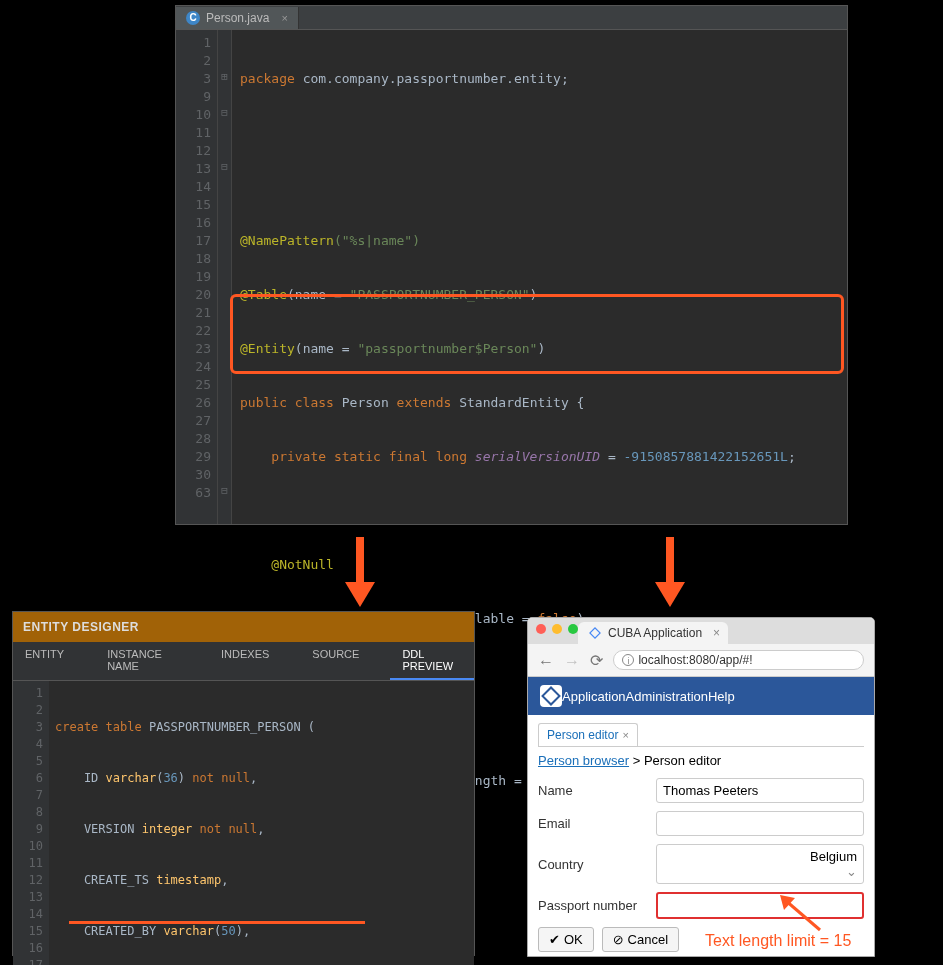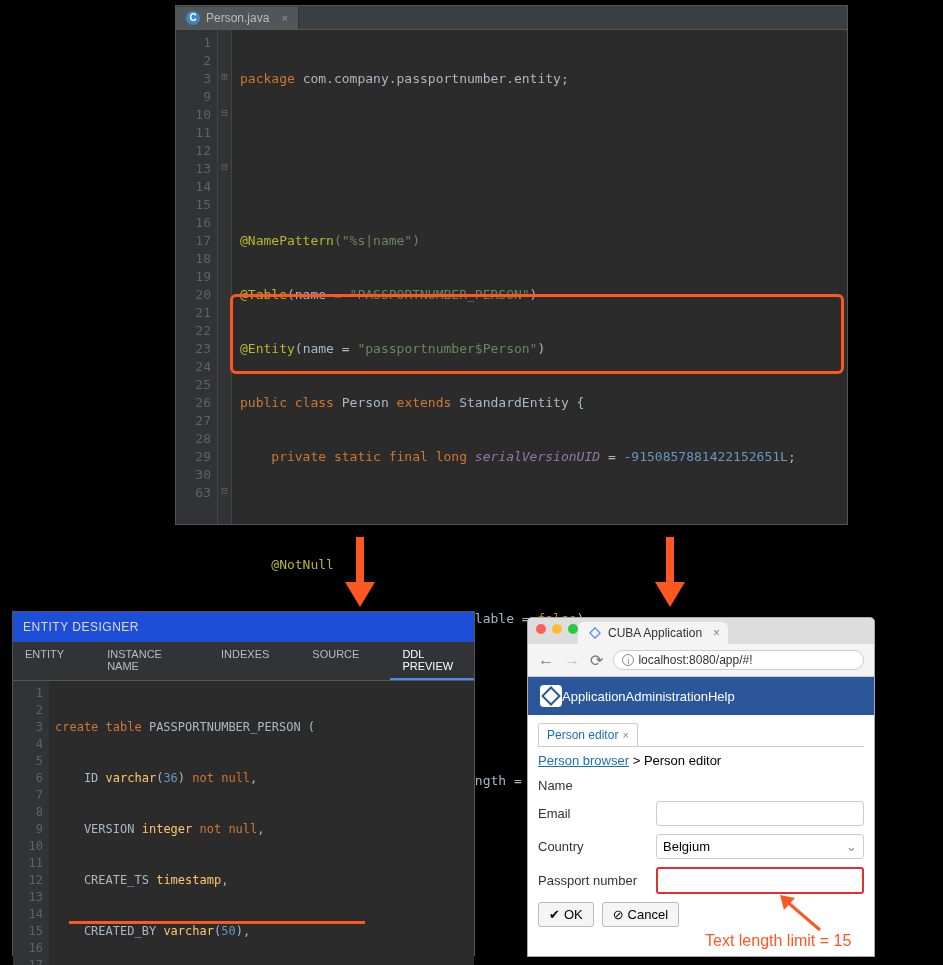--- a/index.html
+++ b/index.html
@@ -124,10 +124,10 @@
     border: 1px solid #555;
   }
   .designer-title {
-    background: #1d4ed8;
+    background: #a16207;
     color: #ddd;
     font-family: sans-serif;
-    font-weight: normal;
+    font-weight: bold;
     font-size: 12px;
     padding: 8px 10px;
     letter-spacing: 0.5px;

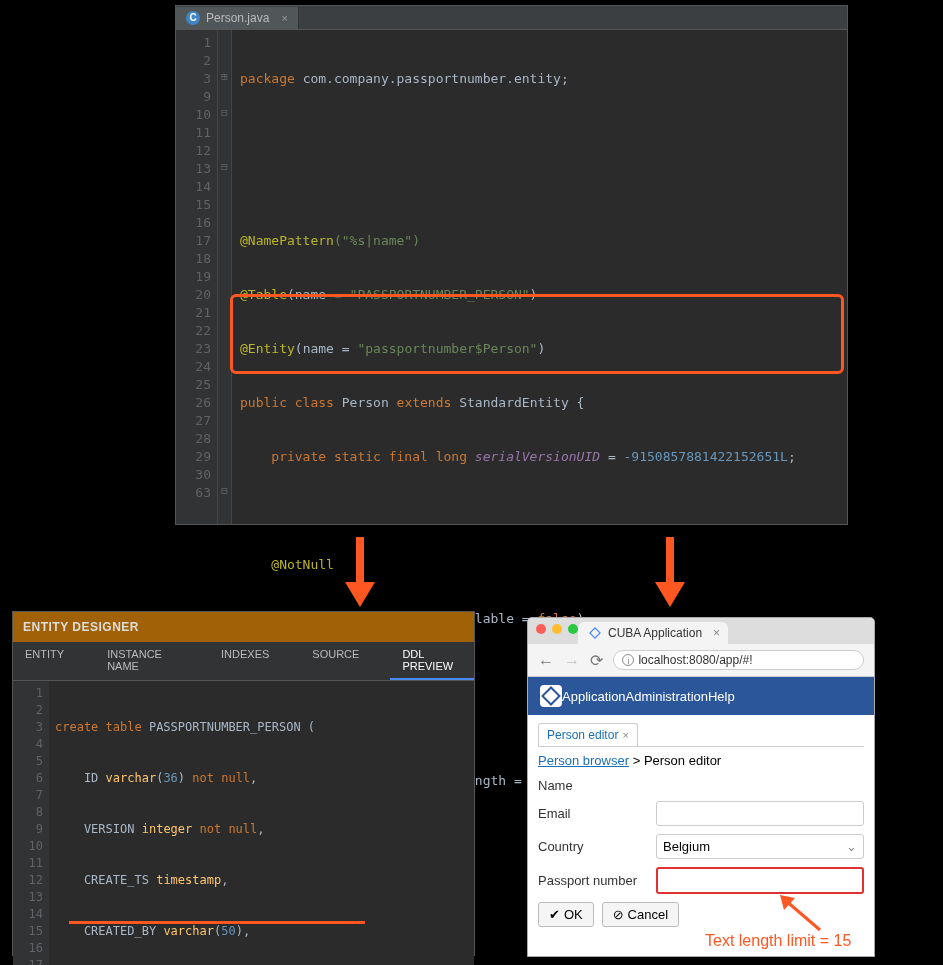--- a/index.html
+++ b/index.html
@@ -558,6 +558,7 @@
     </div>
     <div class="form-row">
       <label>Name</label>
+      <input value="Thomas Peeters" style="">
     </div>
     <div class="form-row">
       <label>Email</label>

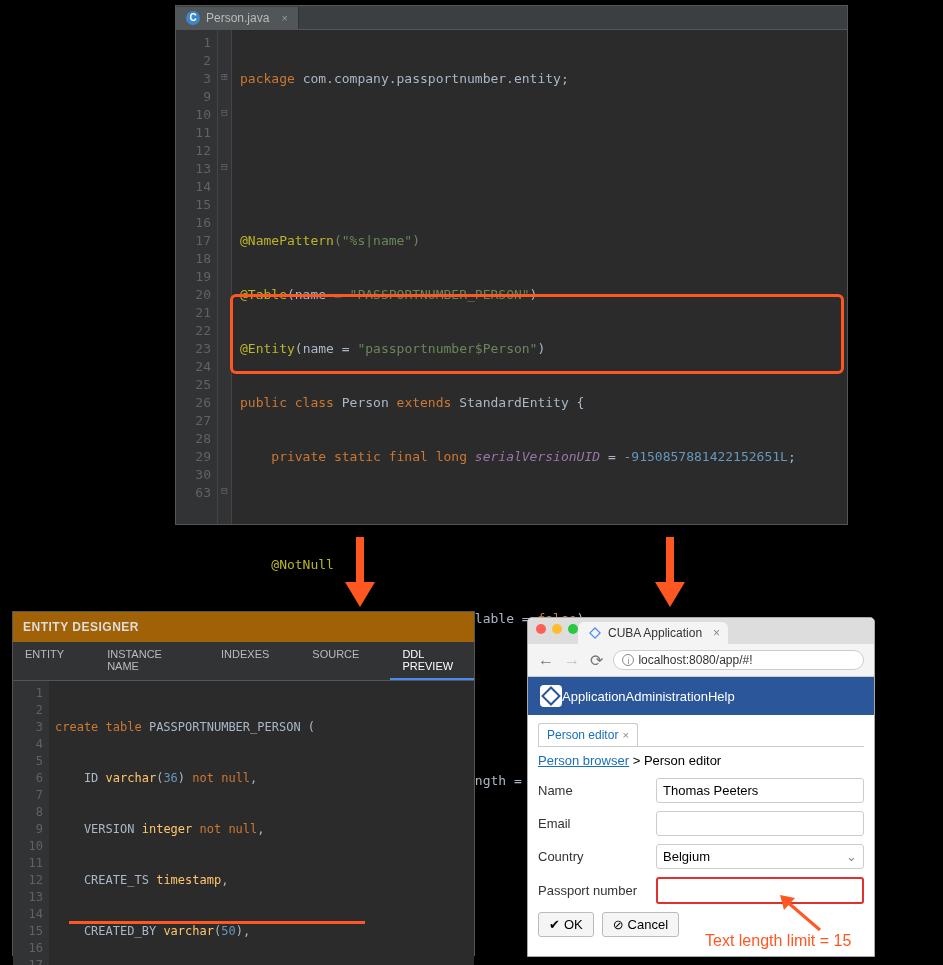--- a/index.html
+++ b/index.html
@@ -331,7 +331,8 @@
   .select {
     display: flex;
     justify-content: space-between;
-    align-items: flex-start;
+    align-items: flex-end;
+    flex-direction: column;
   }
   .select .chev {
     color: #888;

